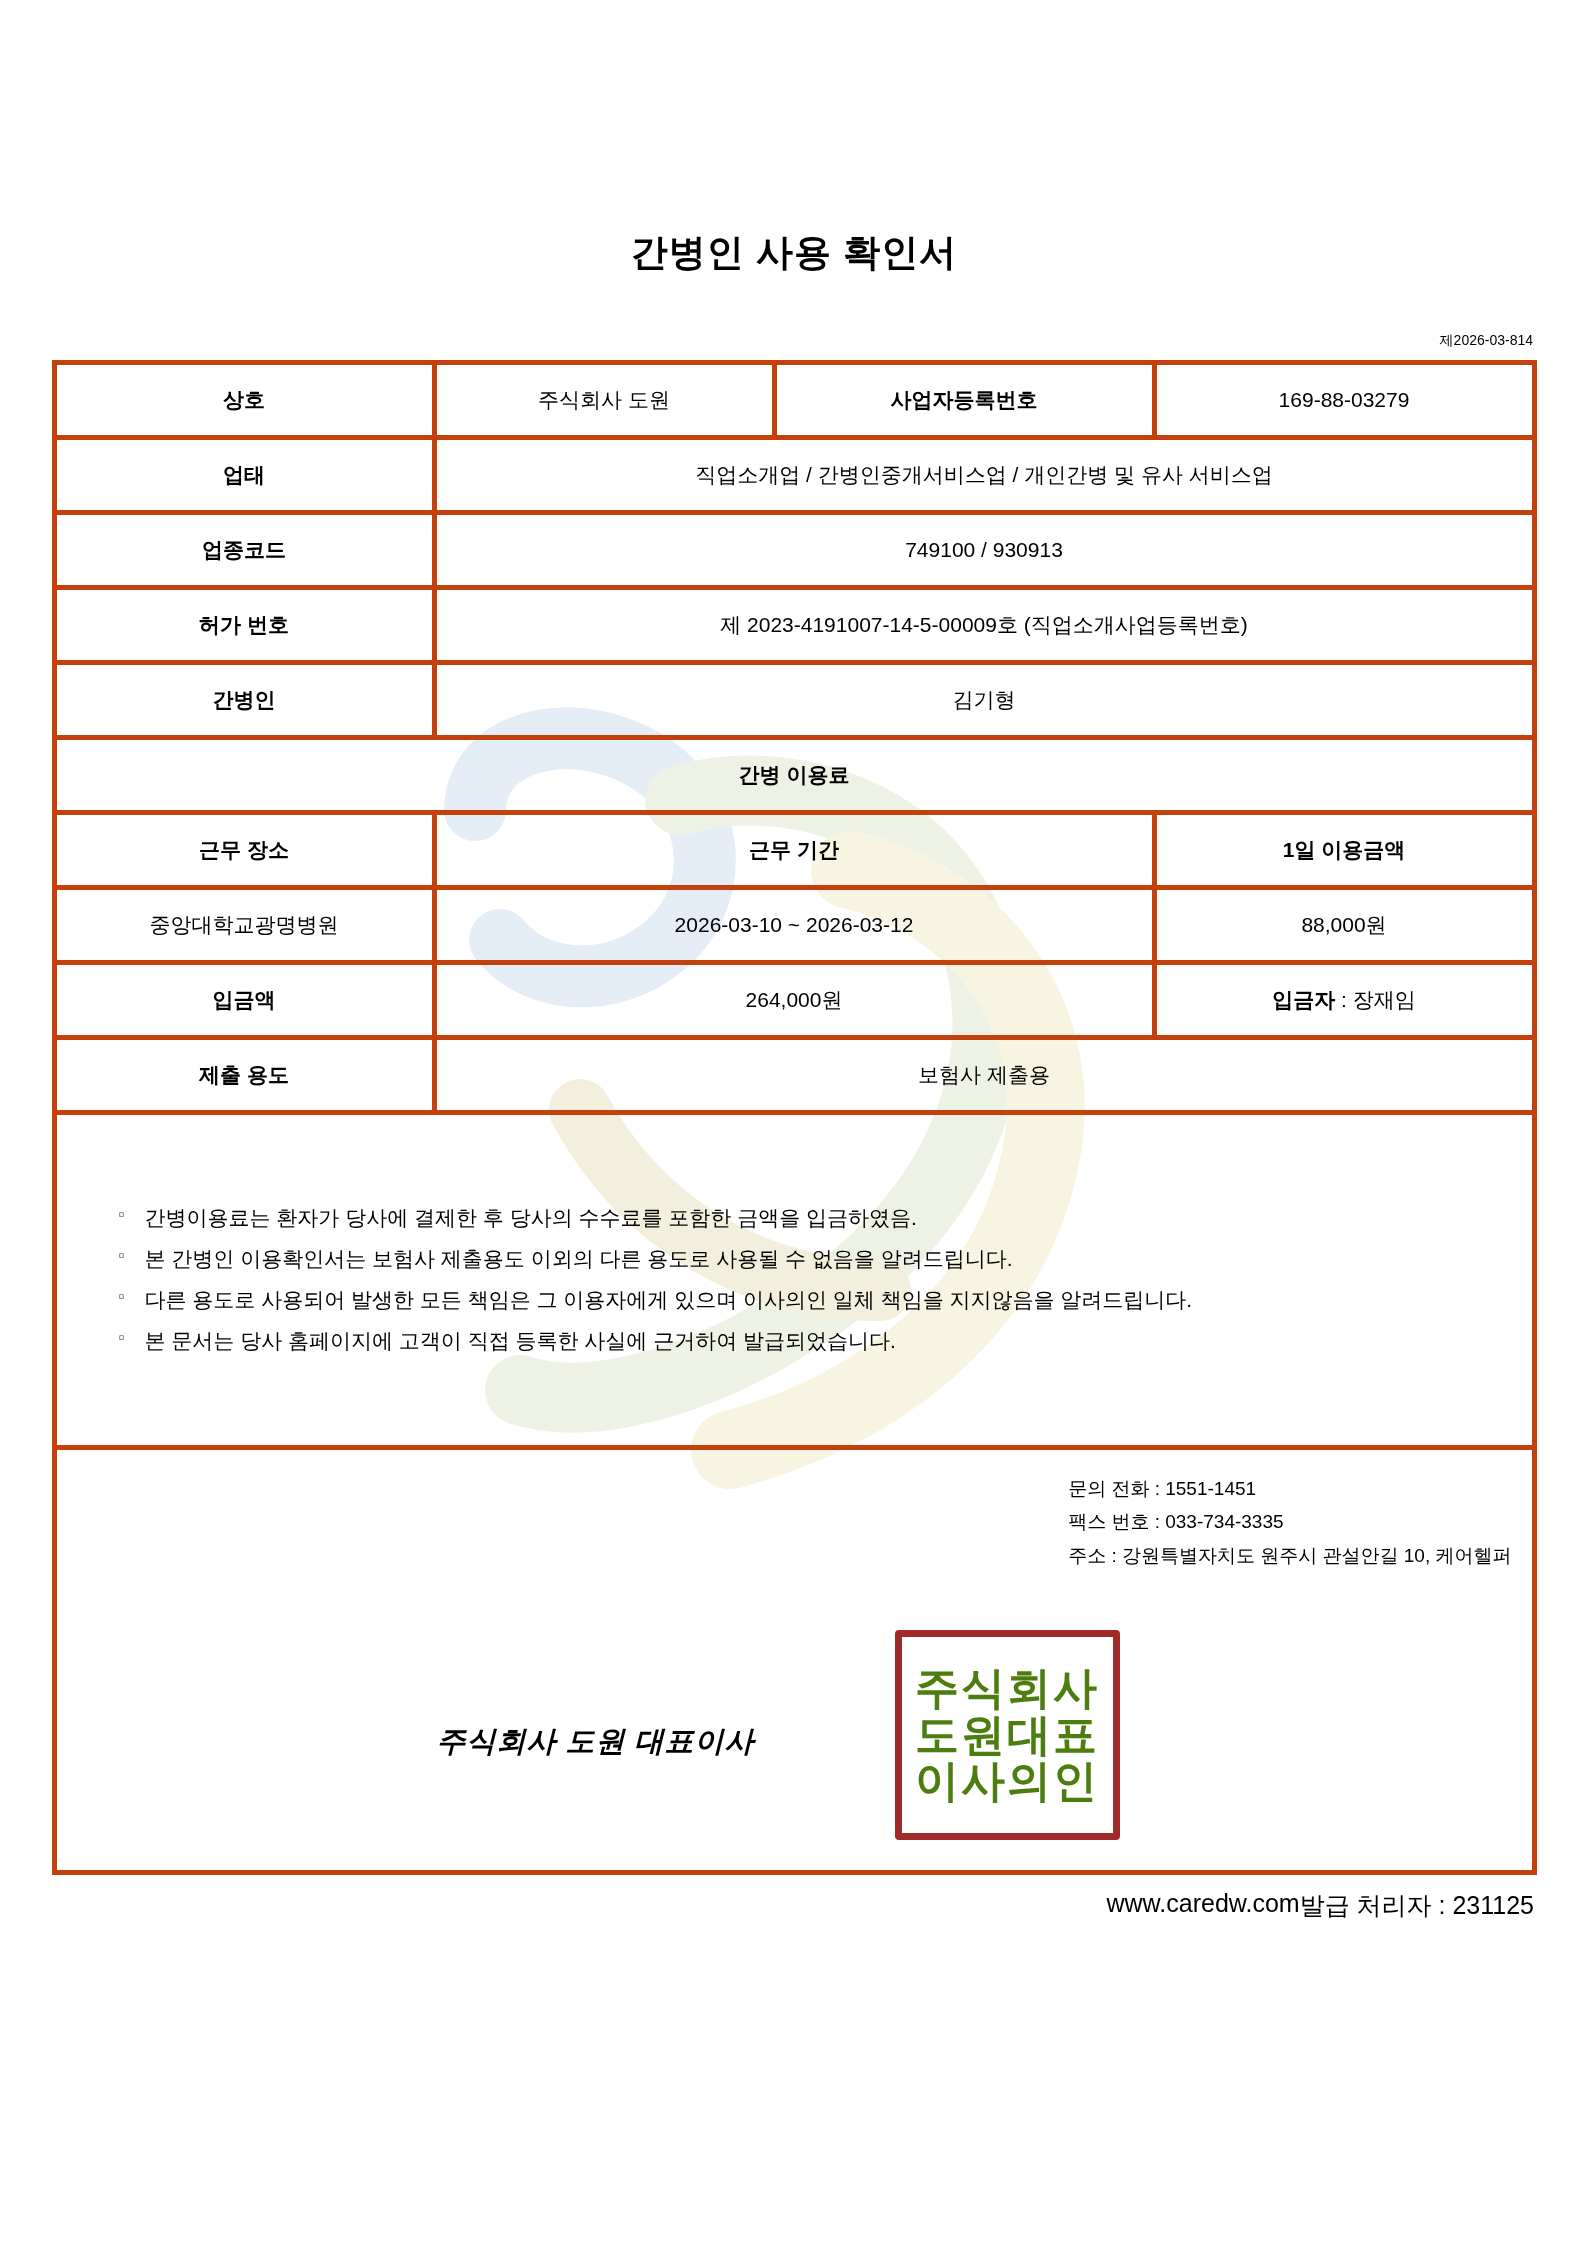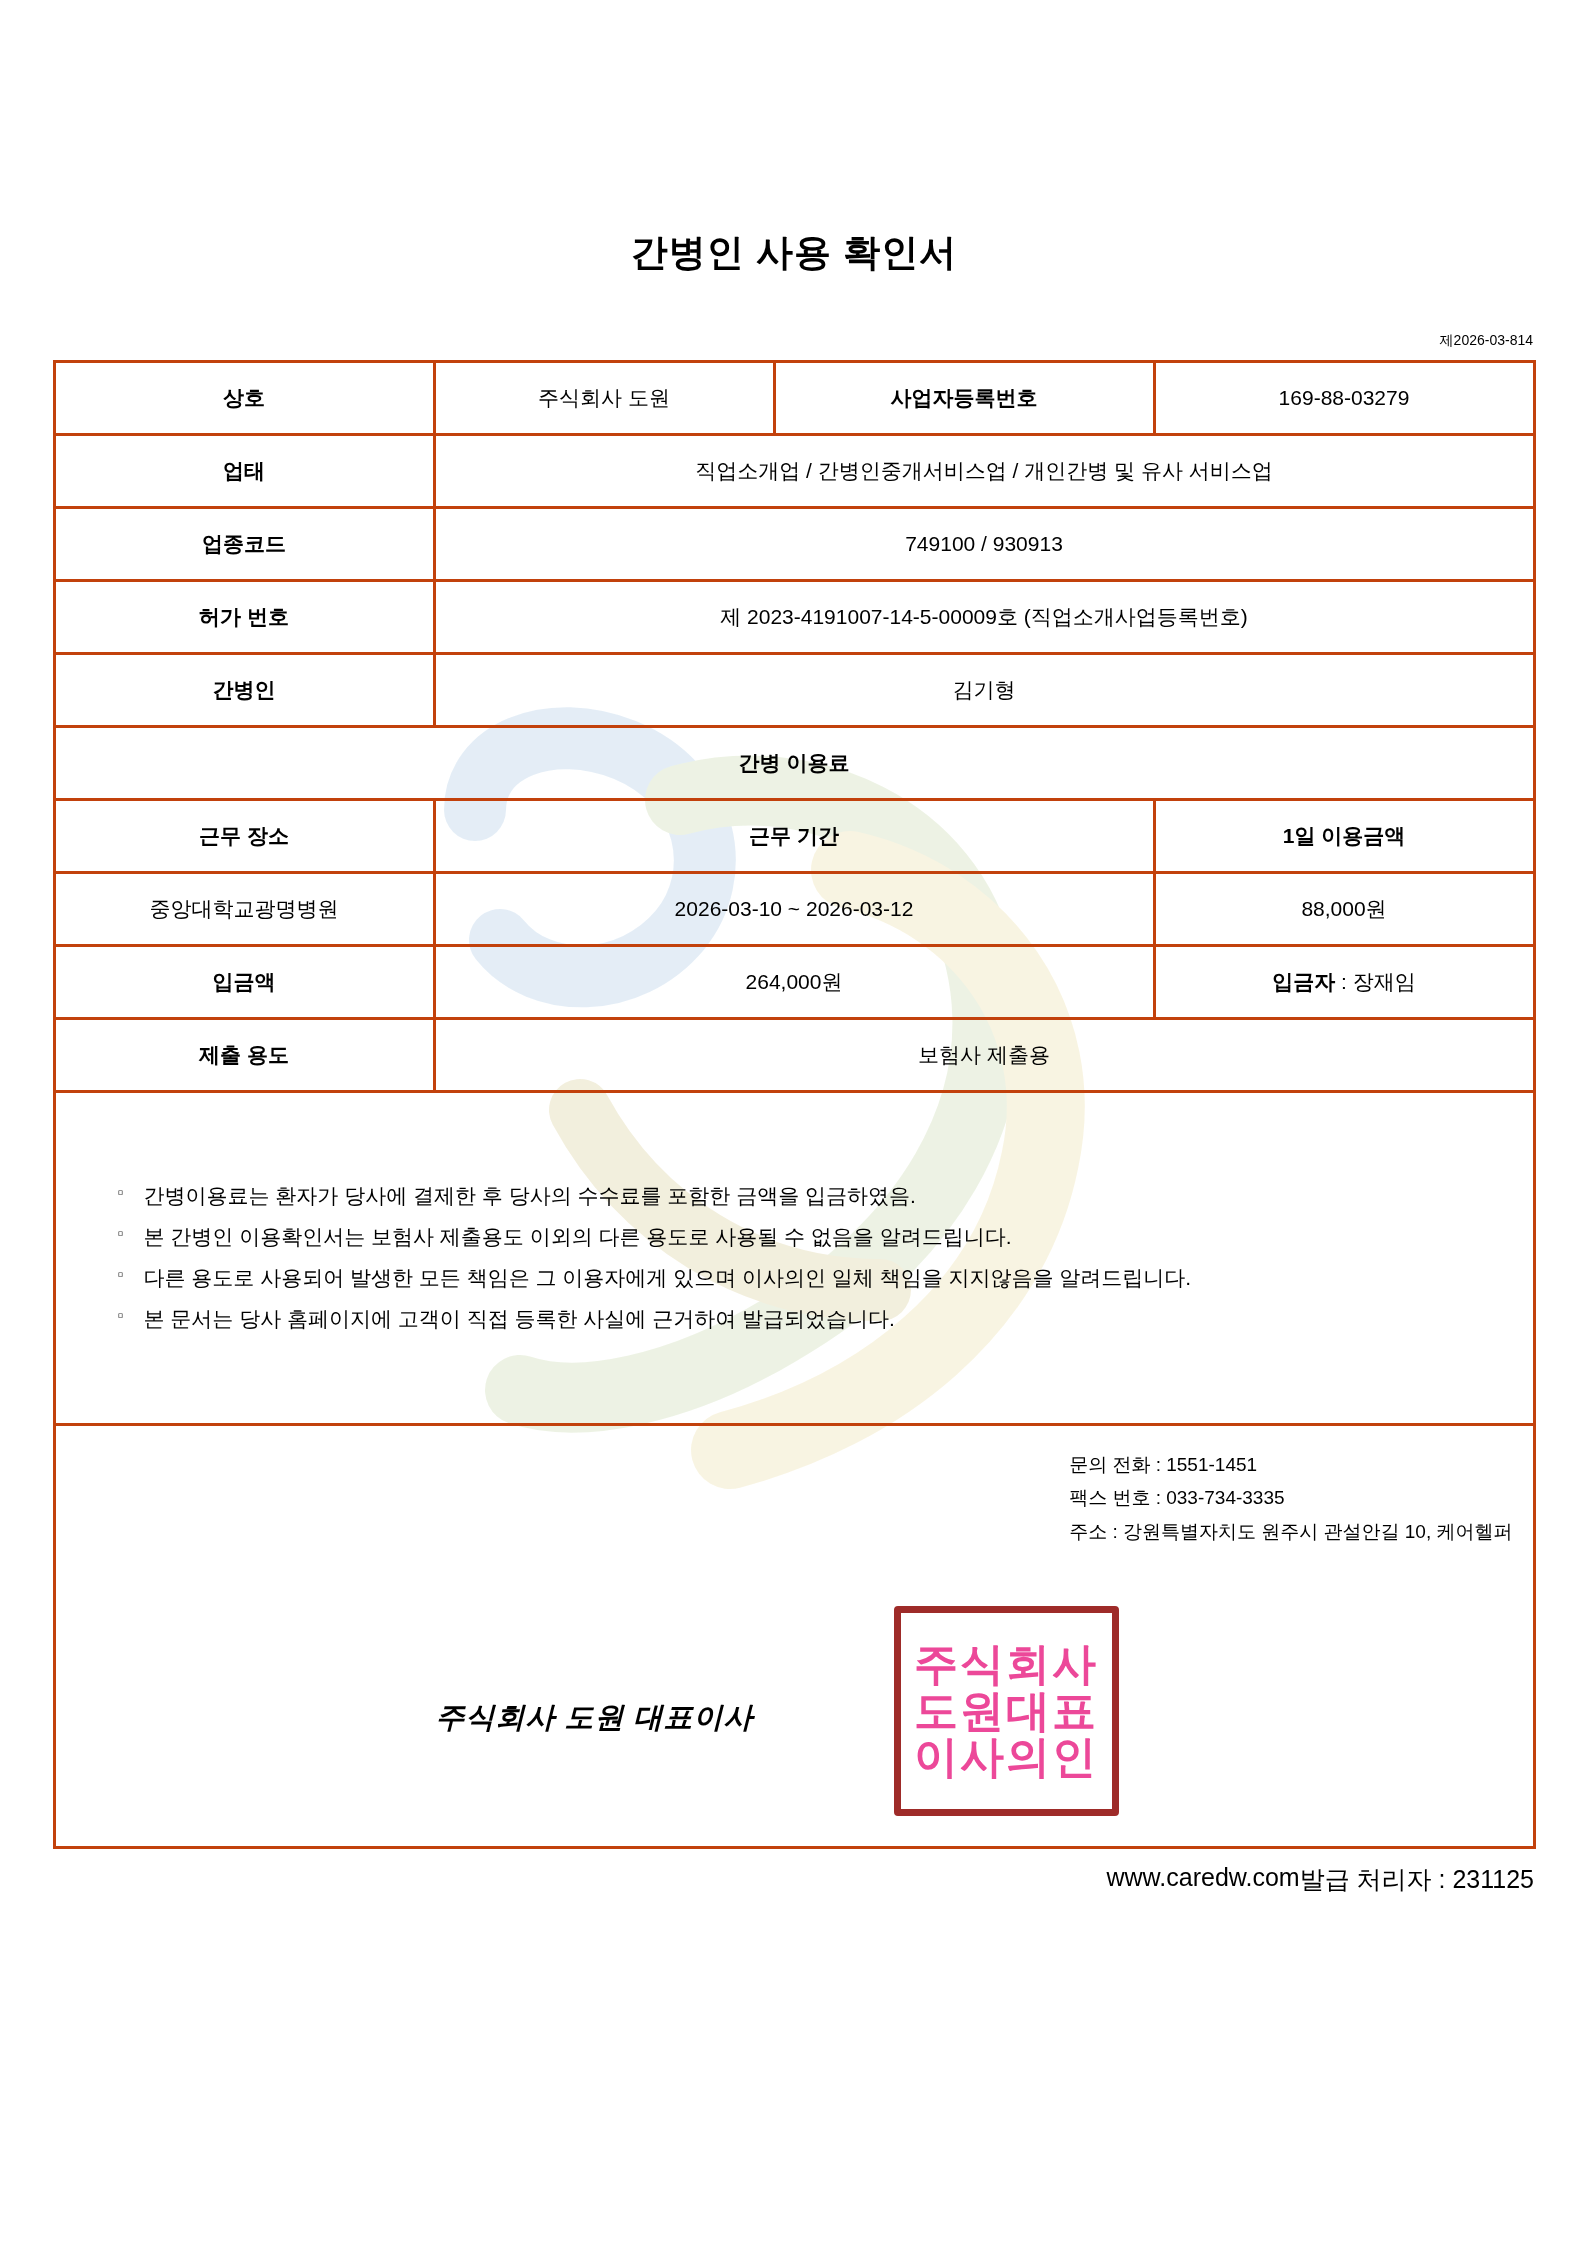--- a/index.html
+++ b/index.html
@@ -67,7 +67,7 @@
     table-layout: fixed;
   }
   table.main td {
-    border: 3px solid #c2410c;
+    border: 5px solid #c2410c;
     font-size: 21px;
     padding: 0;
     height: 70px;

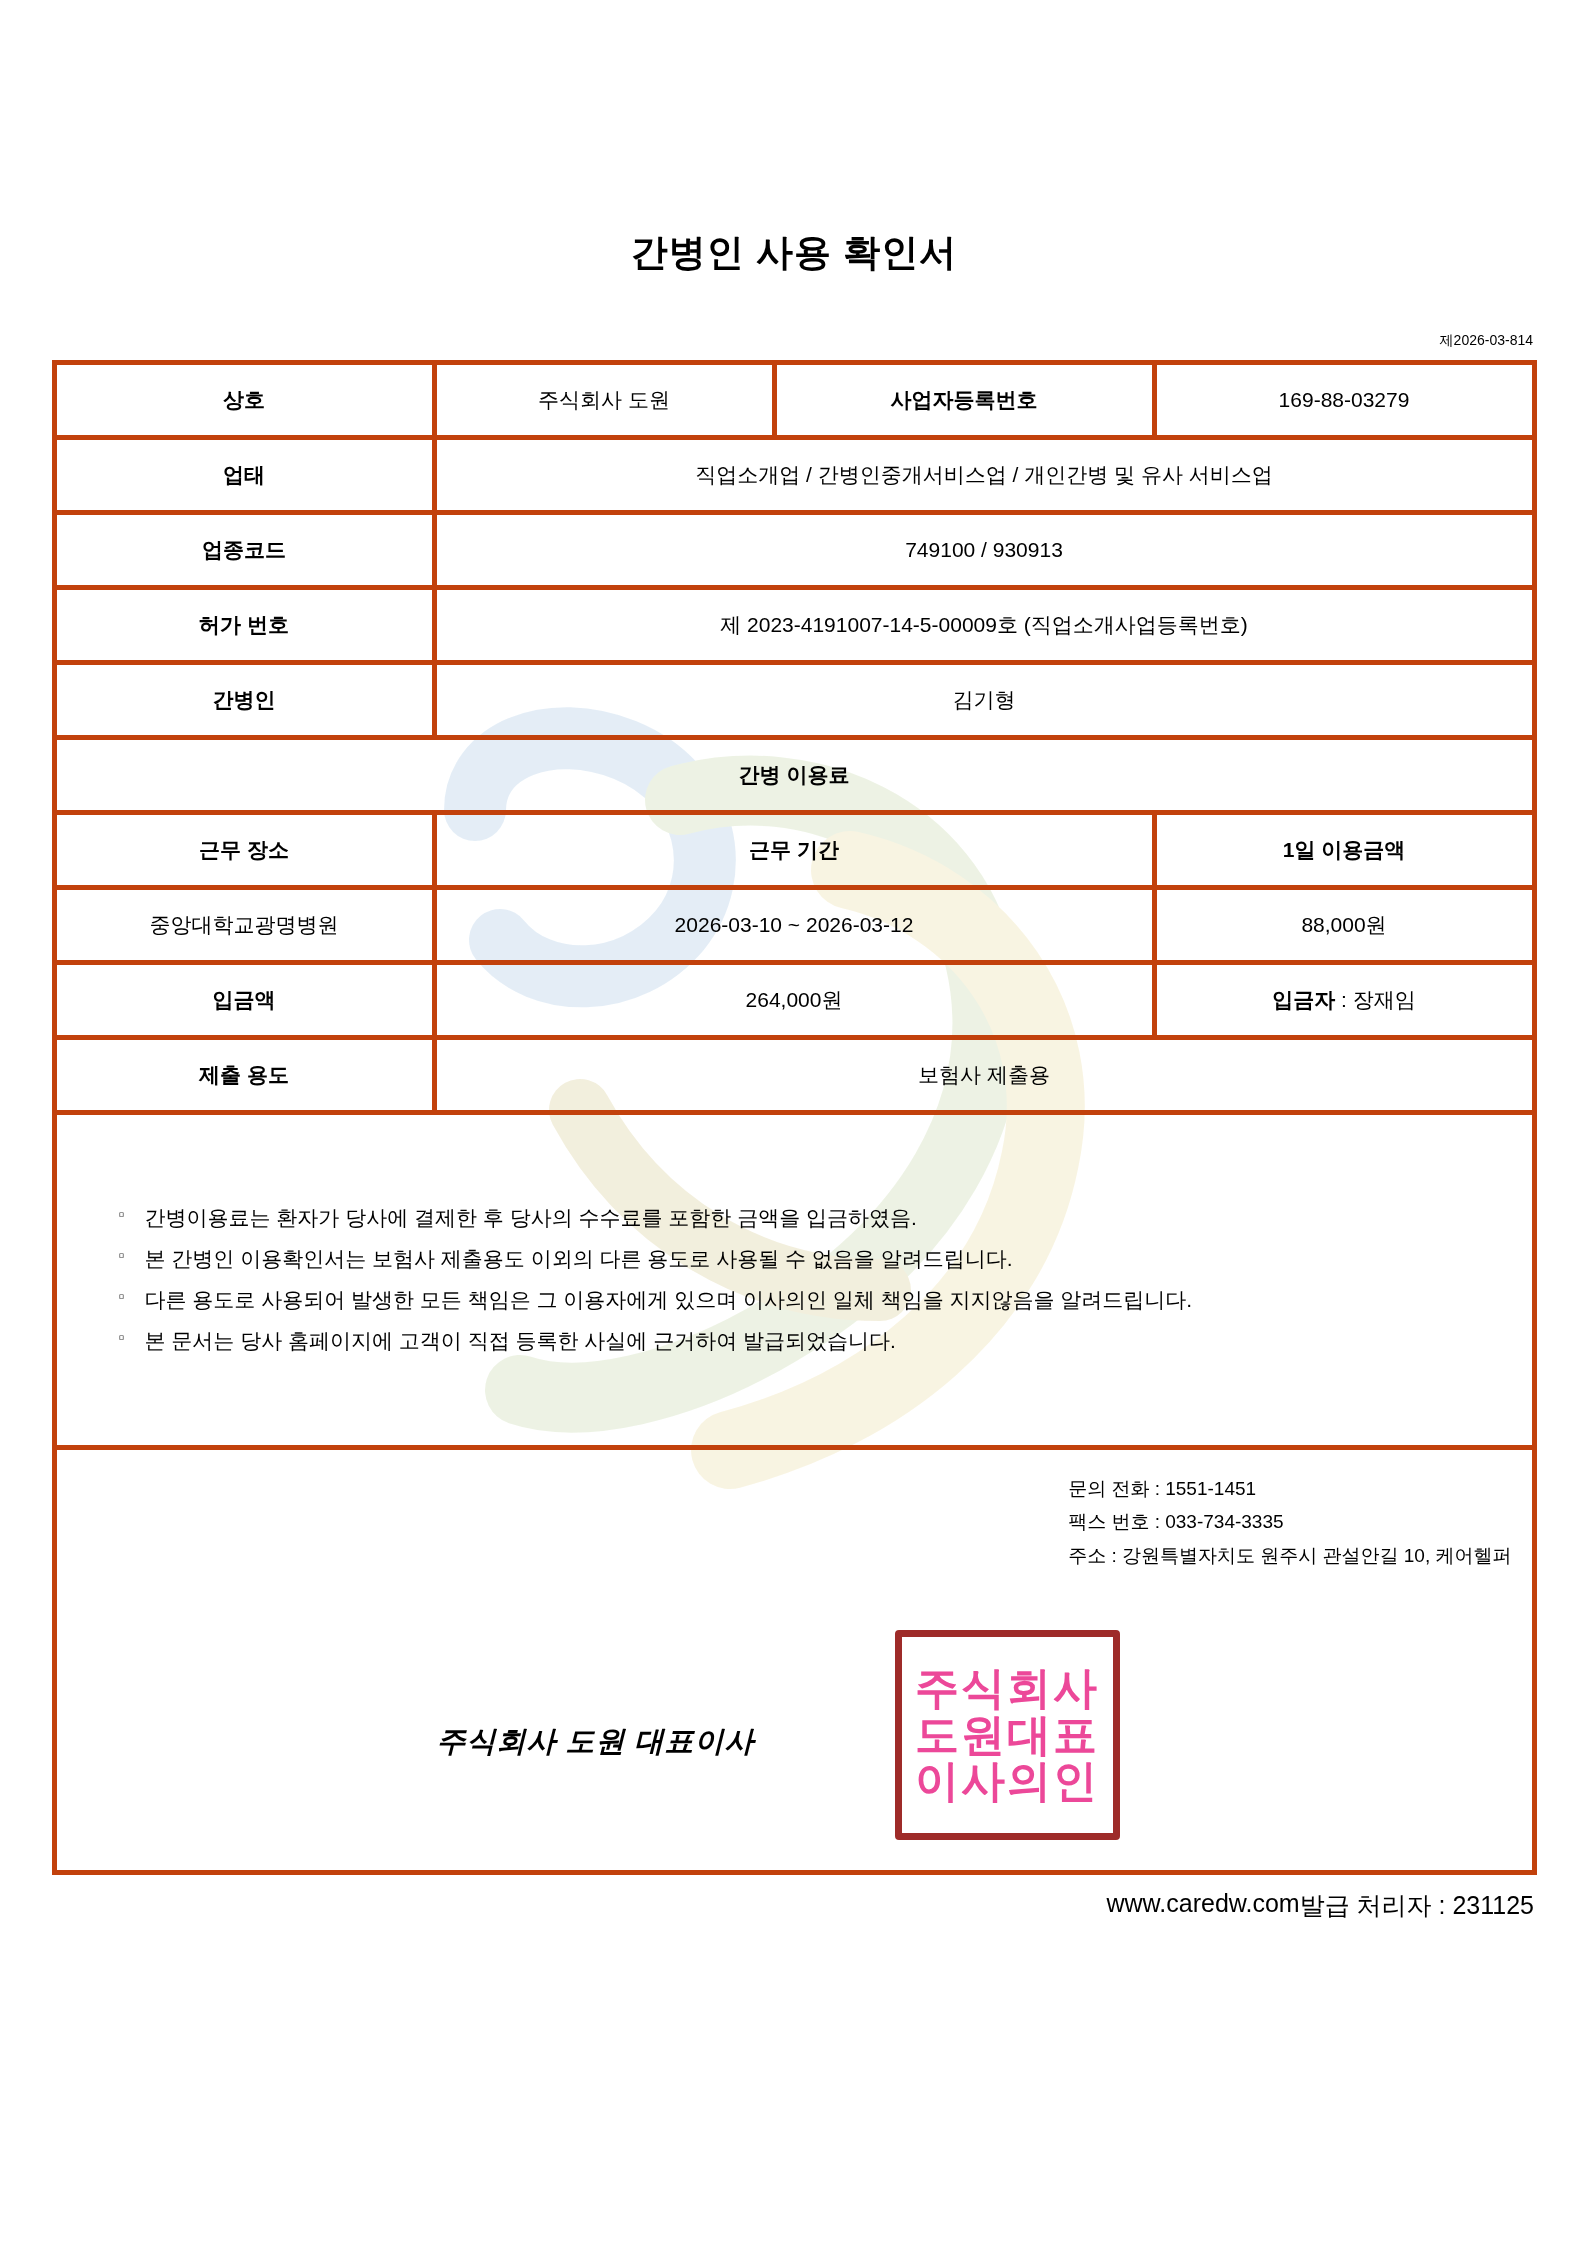--- a/index.html
+++ b/index.html
@@ -169,7 +169,7 @@
     flex-direction: column;
     justify-content: center;
     align-items: center;
-    color: #ec4899;
+    color: #4d7c0f;
     font-family: "DejaVu Sans", sans-serif;
     font-weight: bold;
     font-size: 44px;

